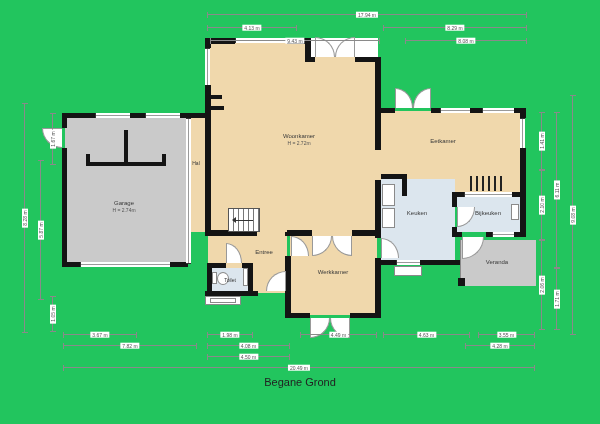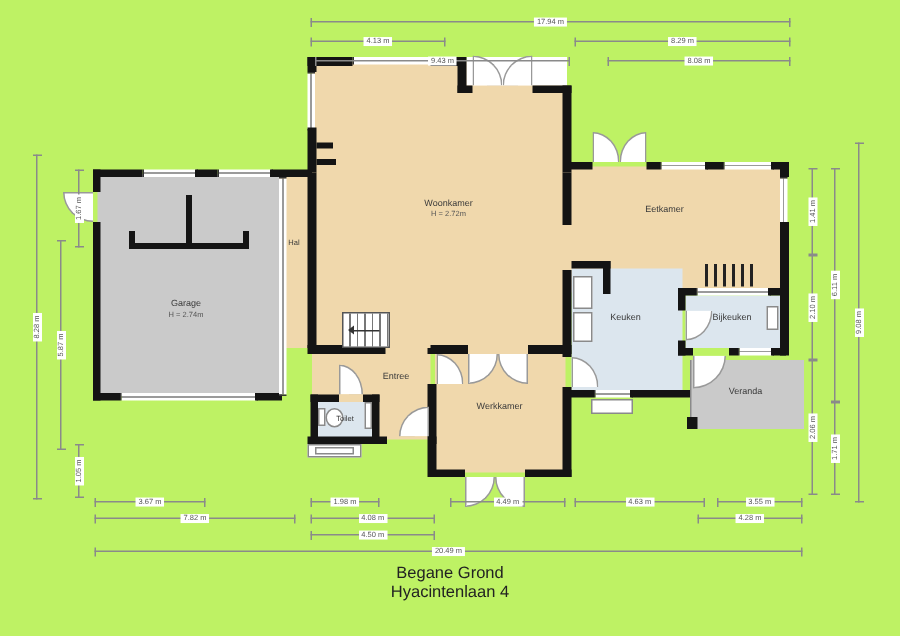--- a/index.html
+++ b/index.html
@@ -3,7 +3,7 @@
 <meta charset="utf-8">
 <style>
   html,body{margin:0;padding:0;background:#fff;}
-  #plan{position:relative;width:600px;height:424px;background:#bef264;font-family:"Liberation Sans",sans-serif;overflow:hidden;}
+  #plan{position:relative;width:600px;height:424px;background:#22c55e;font-family:"Liberation Sans",sans-serif;overflow:hidden;}
   .fill{position:absolute;}
   .tan{background:#f0d8ac;}
   .blue{background:#dce6ee;}

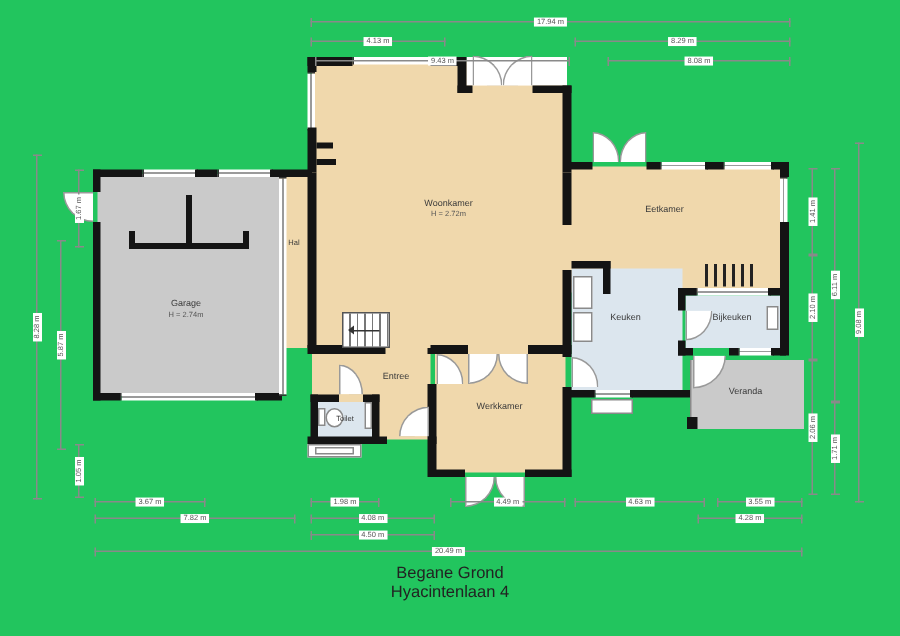--- a/index.html
+++ b/index.html
@@ -274,7 +274,6 @@
 
   <div class="title">
     <div>Begane Grond</div>
-    <div>Hyacintenlaan 4</div>
   </div>
 
 </div>

